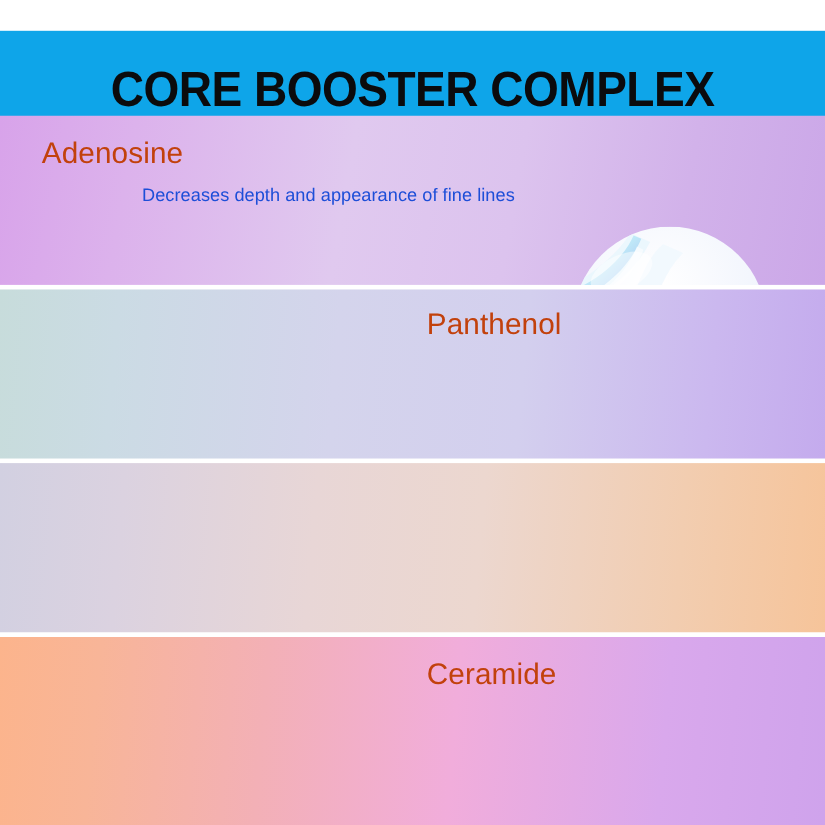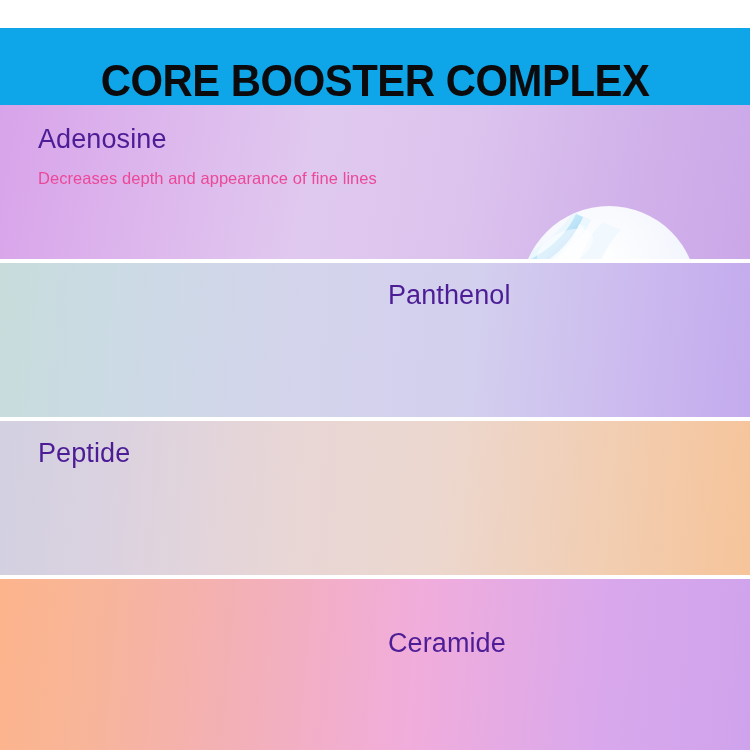--- a/index.html
+++ b/index.html
@@ -115,7 +115,7 @@
     font-family: "Liberation Sans", sans-serif;
     font-size: 27px;
     font-weight: 400;
-    color: #4c1d95;
+    color: #c2410c;
     letter-spacing: 0.1px;
     line-height: 1.25;
     margin: 0 0 10px 0;

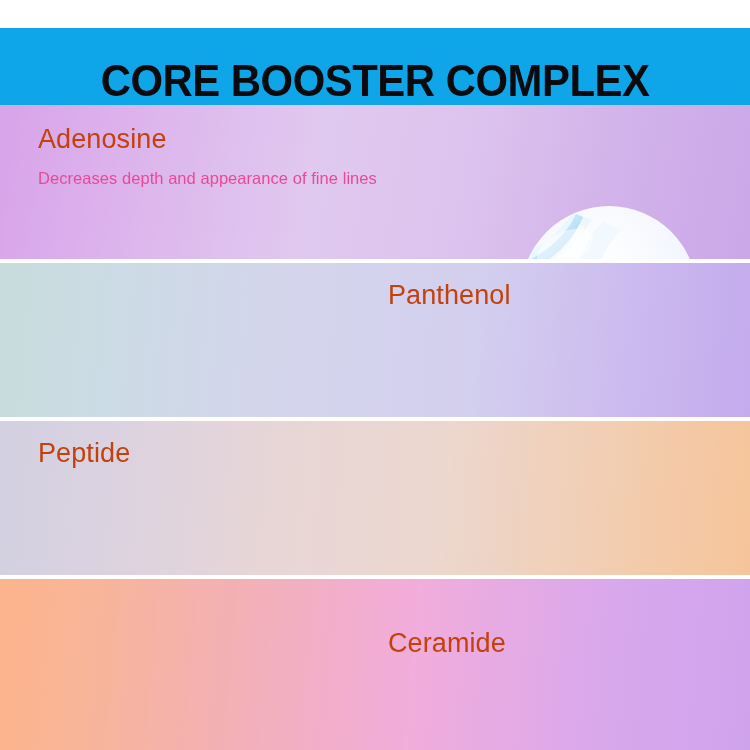--- a/index.html
+++ b/index.html
@@ -124,10 +124,11 @@
     font-family: "Liberation Sans", sans-serif;
     font-size: 16.5px;
     font-weight: 400;
-    color: #ec4899;
+    color: #1d4ed8;
     line-height: 1.45;
     margin: 0;
     letter-spacing: 0.05px;
+    text-align: right;
   }
 
   

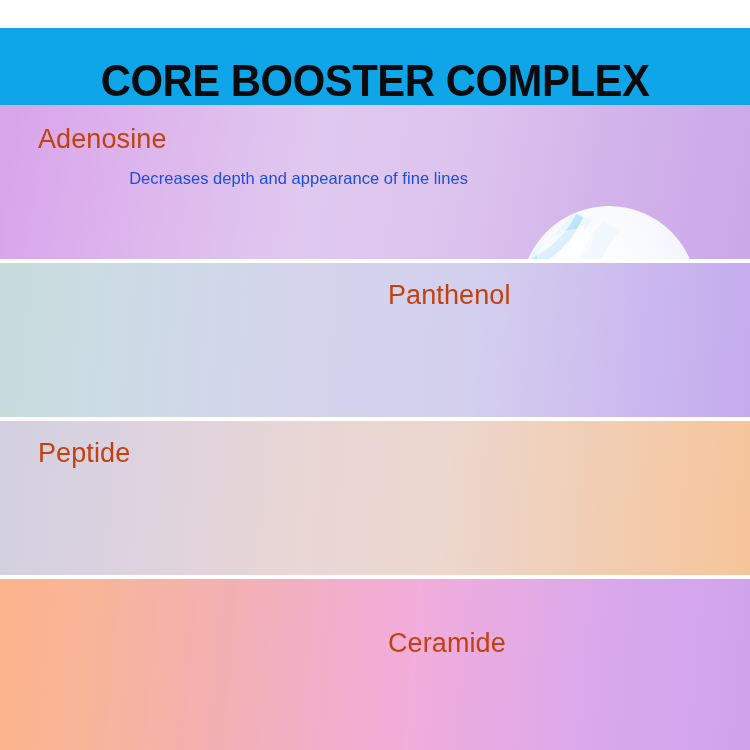--- a/index.html
+++ b/index.html
@@ -214,7 +214,6 @@
     <div class="band-bg"></div>
 
     <div class="band-text">
-      <div class="ingredient-name">Peptide</div>
     </div>
   </div>
 

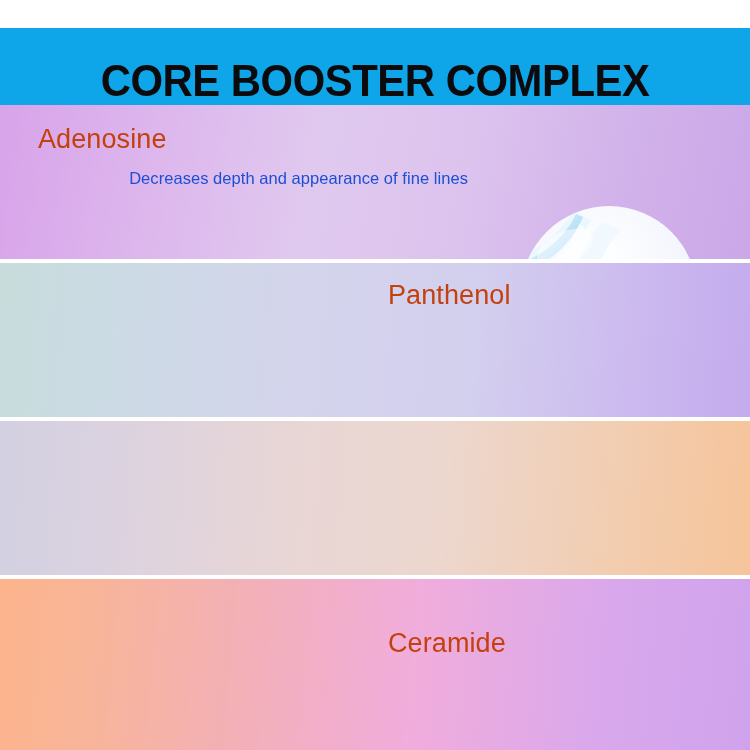--- a/index.html
+++ b/index.html
@@ -109,7 +109,7 @@
   .band-1 .band-text { left: 38px;  top: 18px;  width: 430px; }
   .band-2 .band-text { left: 388px; top: 16px;  width: 340px; }
   .band-3 .band-text { left: 38px;  top: 16px;  width: 400px; }
-  .band-4 .band-text { left: 388px; top: 18px;  width: 320px; margin-top: 30px; }
+  .band-4 .band-text { left: 388px; top: 18px;  width: 320px; }
 
   .ingredient-name {
     font-family: "Liberation Sans", sans-serif;

